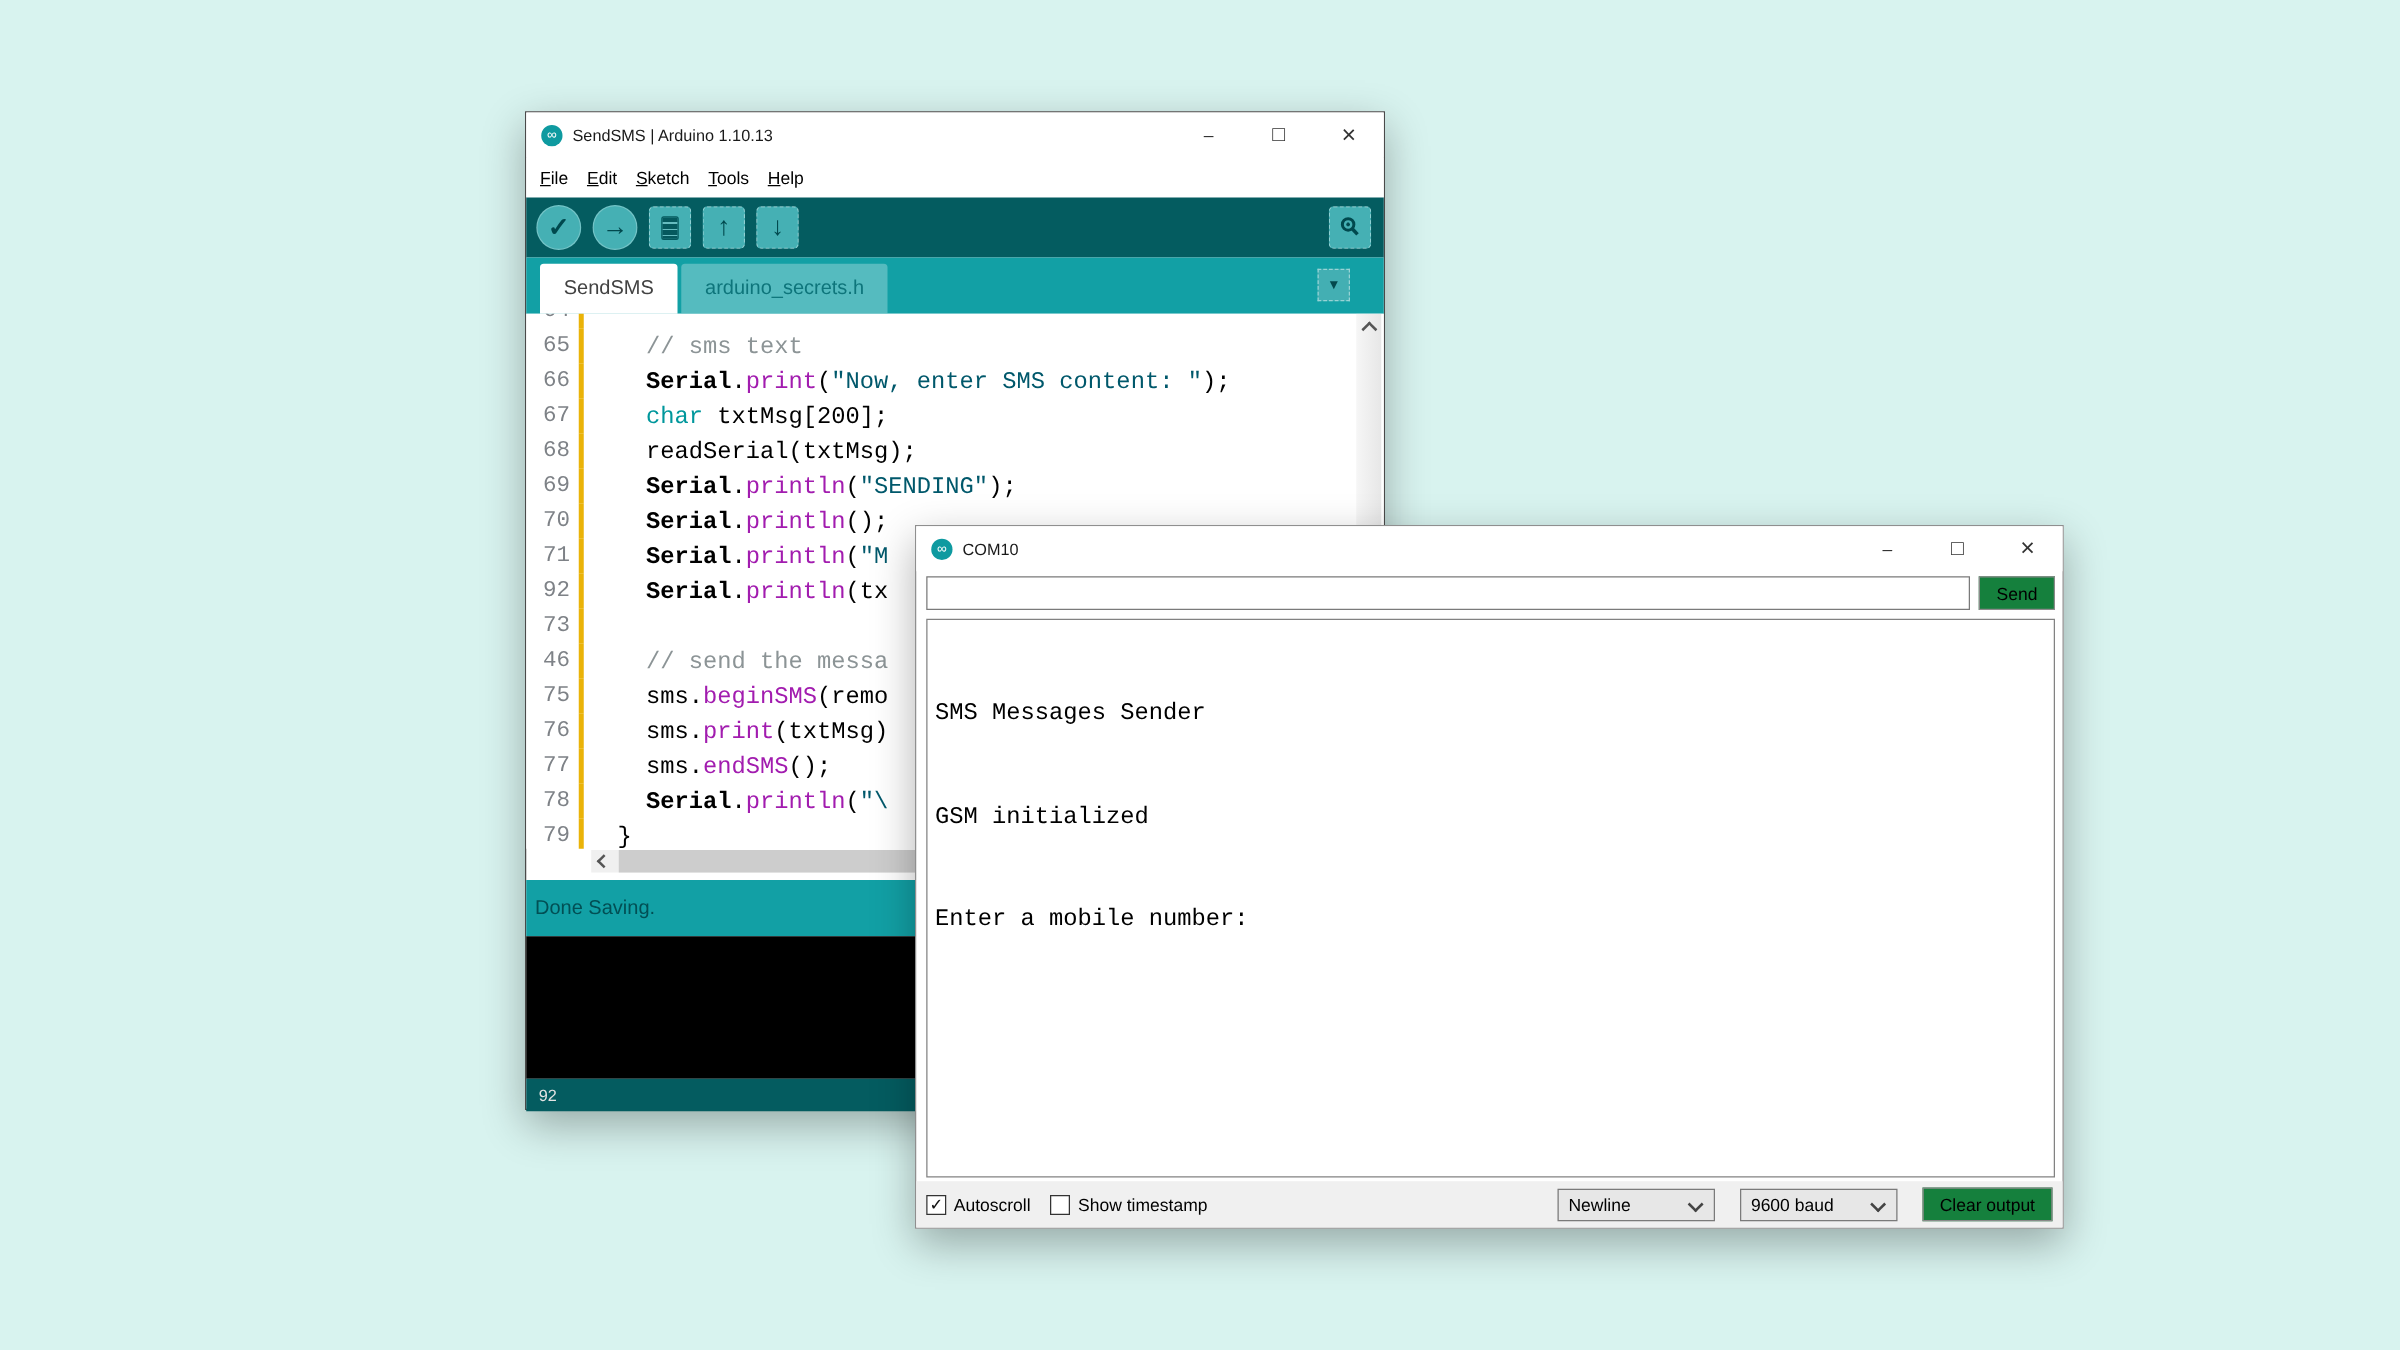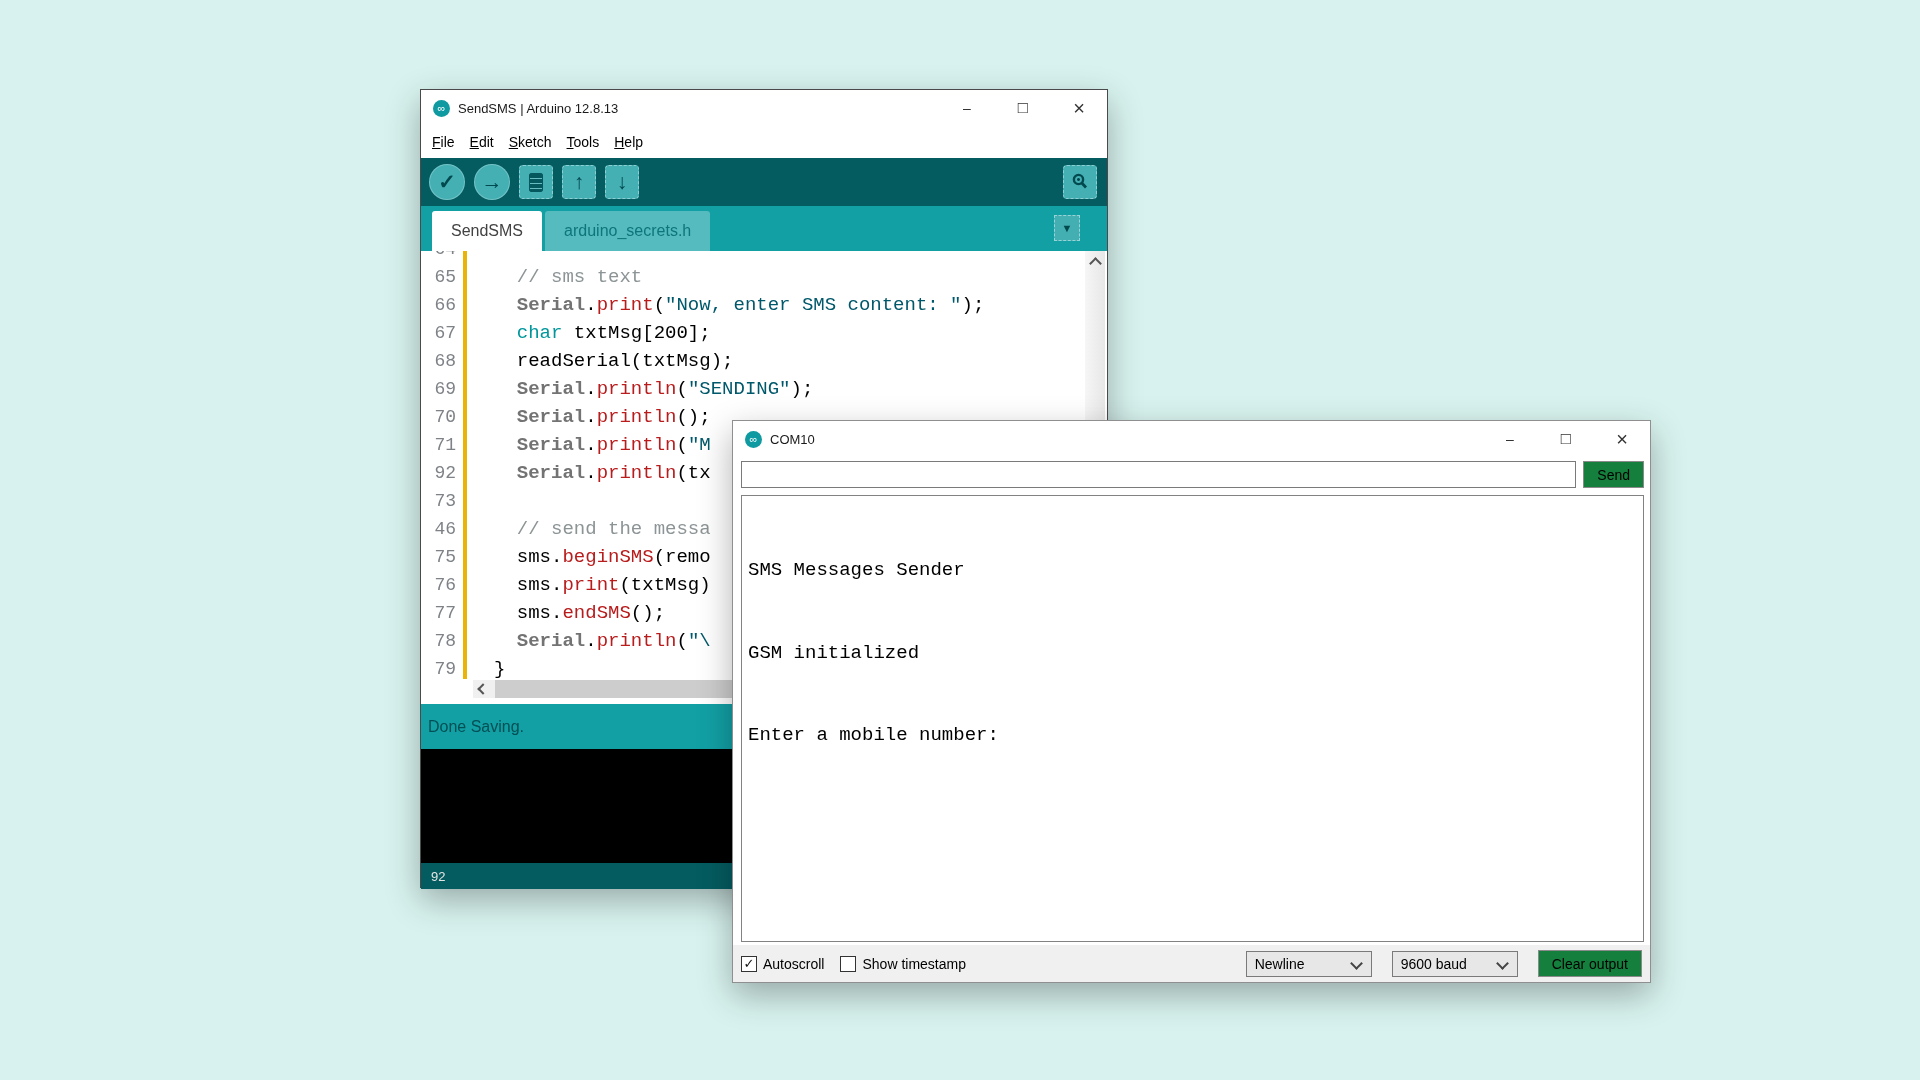--- a/index.html
+++ b/index.html
@@ -125,7 +125,7 @@
 
   <div class="titlebar">
     <span class="appicon">∞</span>
-    <span>SendSMS | Arduino 12.8.13</span>
+    <span>SendSMS | Arduino 1.10.13</span>
     <div class="wc">
       <span class="wbtn">–</span>
       <span class="wbtn maxb">□</span>

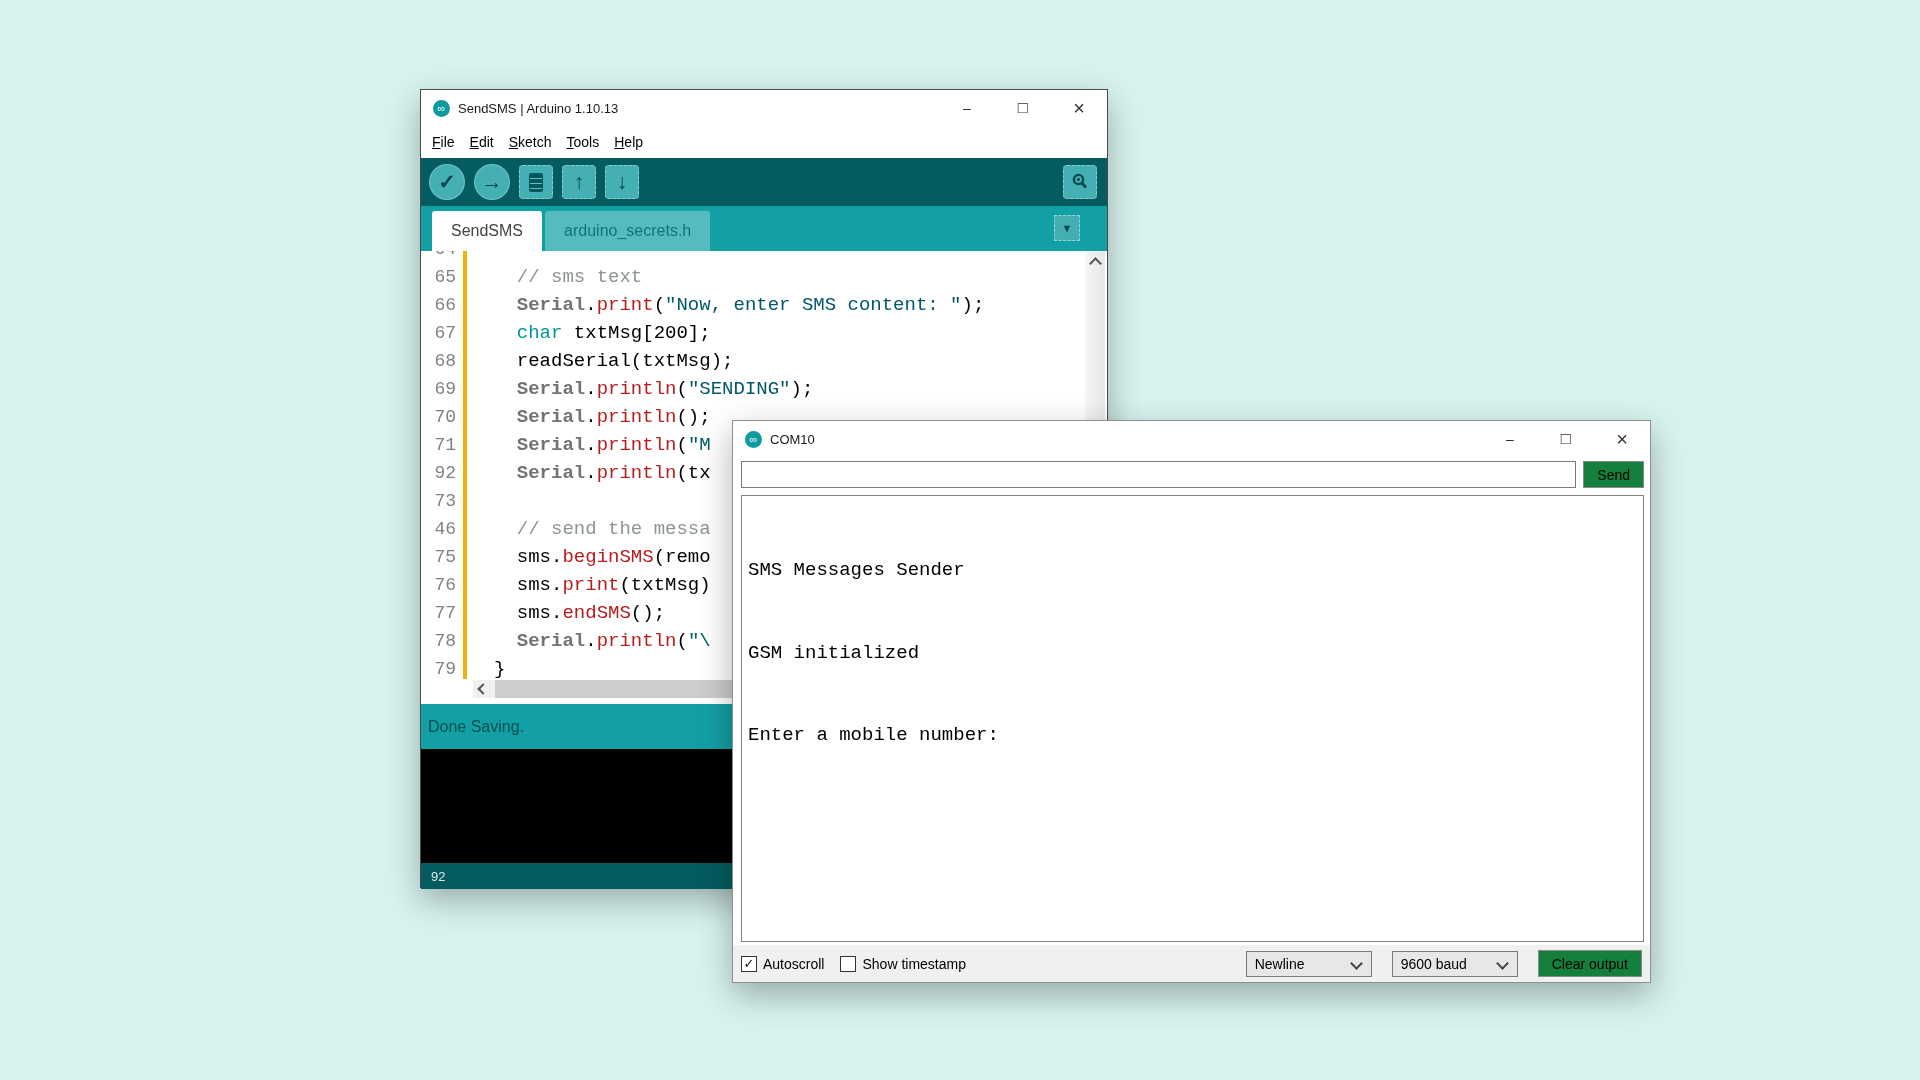--- a/index.html
+++ b/index.html
@@ -67,7 +67,7 @@
   .lno{width:46px;text-align:right;padding-right:7px;color:#7E8287;font-size:18px;
        border-right:4px solid #eab308;flex:0 0 auto;}
   .ctext{padding-left:27px;}
-  .tk-kw{color:#737373;font-weight:bold;}
+  .tk-kw{color:#000000;font-weight:bold;}
   .tk-fn{color:#b91c1c;}
   .tk-ty{color:#00979C;}
   .tk-st{color:#00586B;}

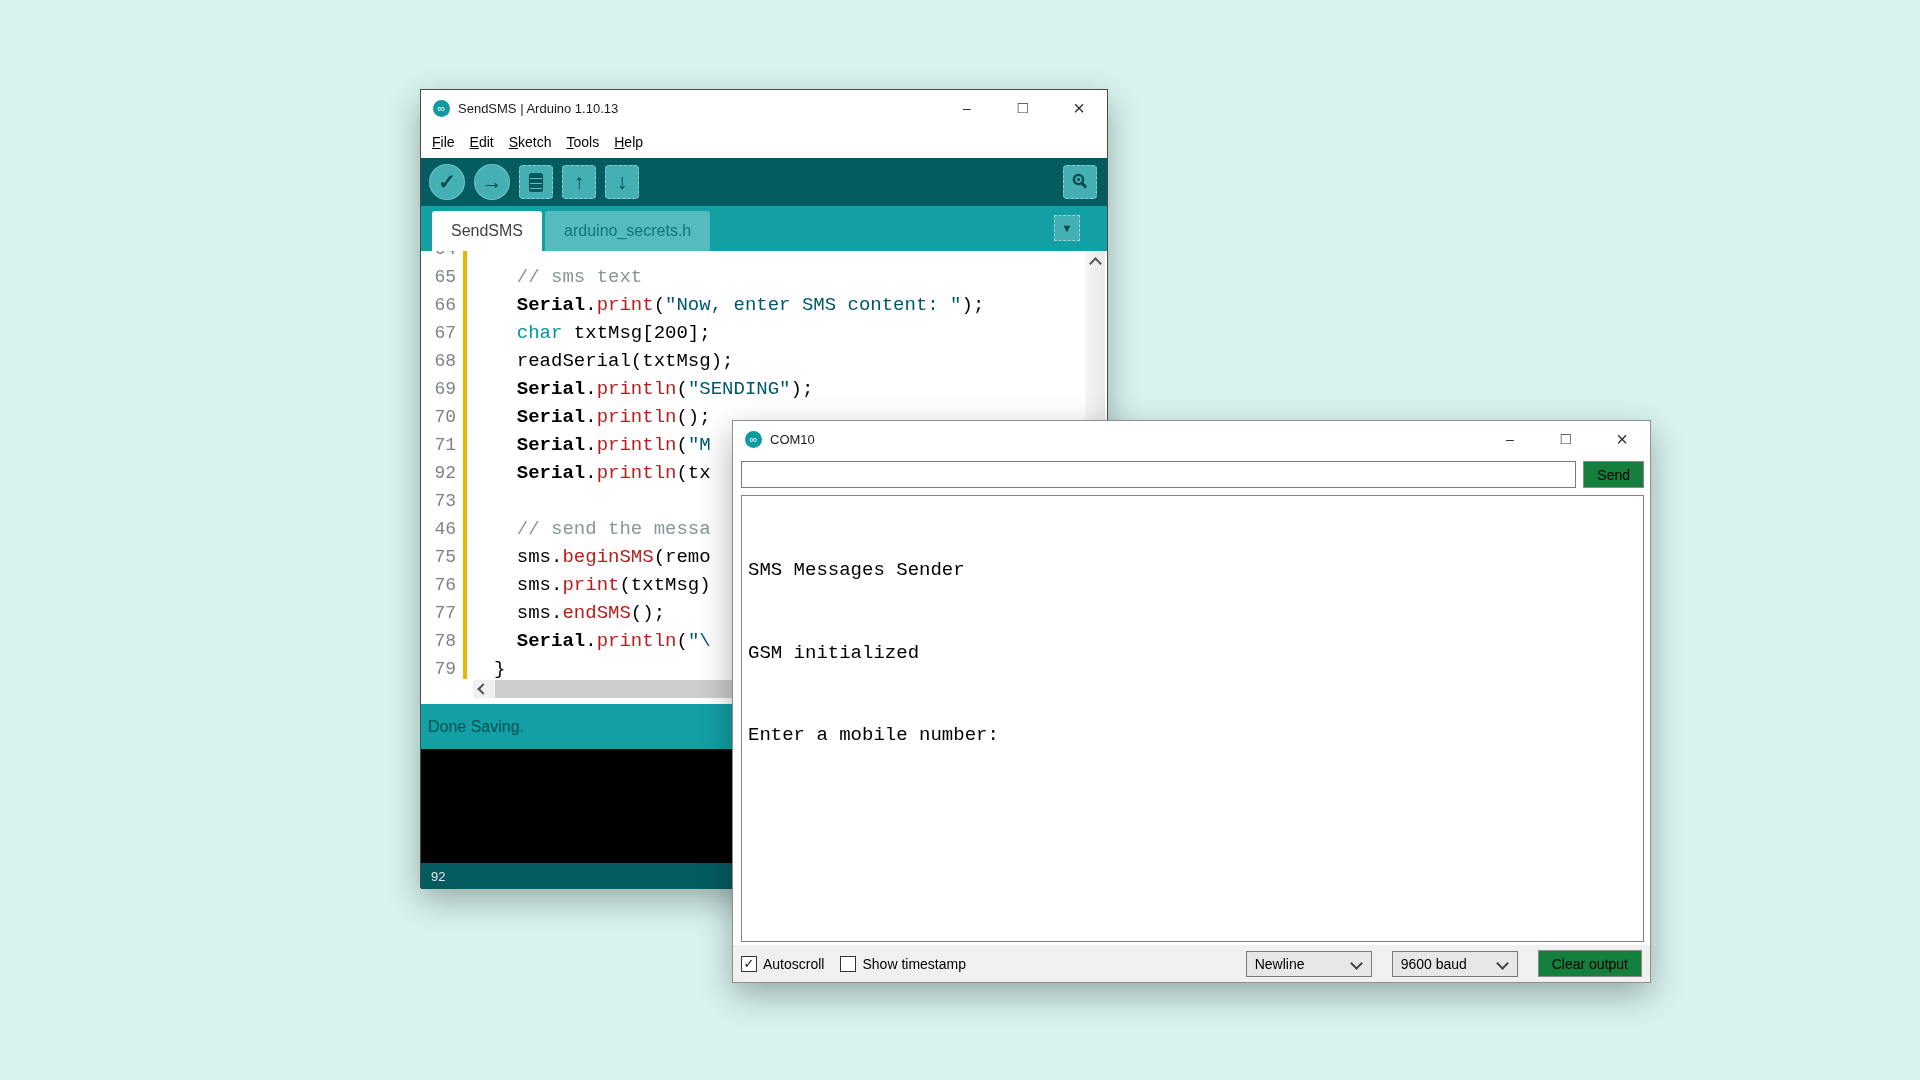--- a/index.html
+++ b/index.html
@@ -68,7 +68,7 @@
        border-right:4px solid #eab308;flex:0 0 auto;}
   .ctext{padding-left:27px;}
   .tk-kw{color:#000000;font-weight:bold;}
-  .tk-fn{color:#b91c1c;}
+  .tk-fn{color:#a21caf;}
   .tk-ty{color:#00979C;}
   .tk-st{color:#00586B;}
   .tk-cm{color:#8C9496;}

